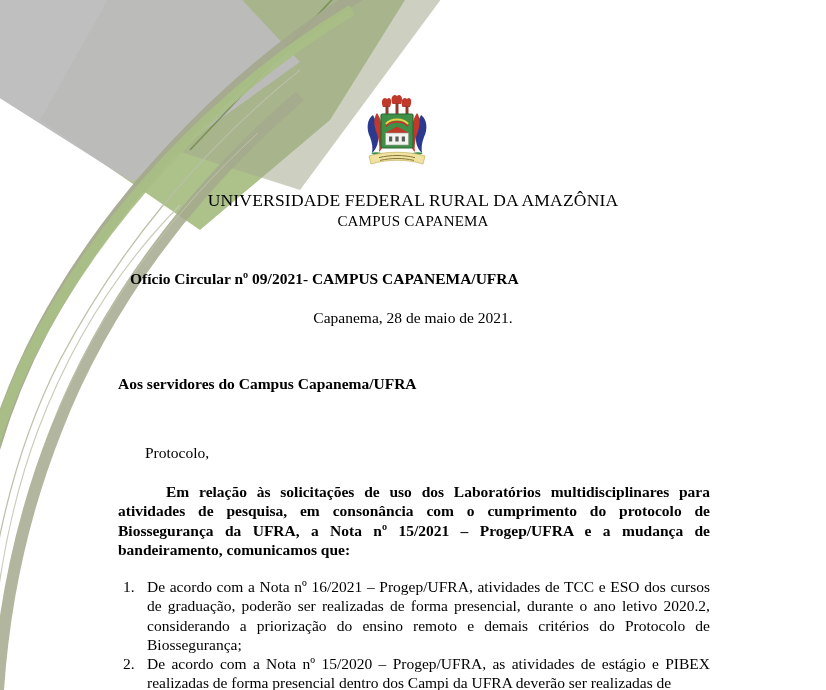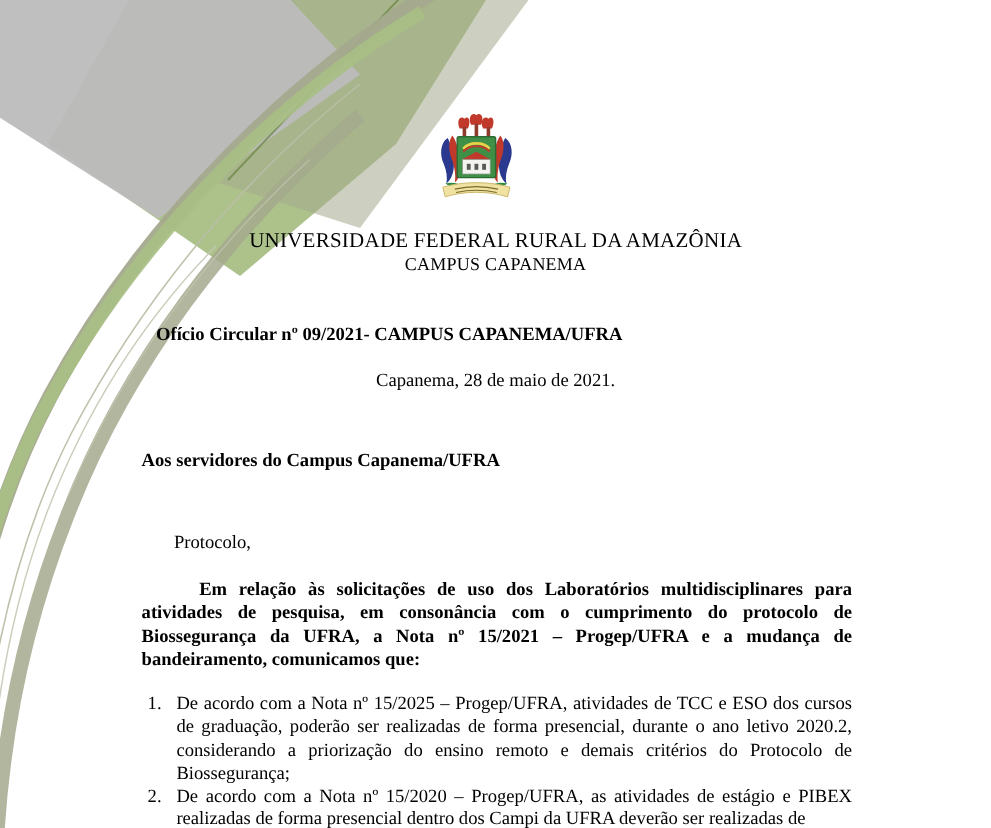--- a/index.html
+++ b/index.html
@@ -261,7 +261,7 @@
     <ol class="numbered-list">
       <li>
         <span class="marker">1.</span>
-        <span class="li-body"><span>De acordo com a Nota nº 15/2025 – Progep/UFRA</span><span class="b">, atividades de TCC e ESO dos cursos de graduação, poderão ser realizadas de forma presencial, durante o ano letivo 2020.2, considerando a priorização do ensino remoto e demais critérios do Protocolo de Biossegurança</span><span class="b">;</span></span>
+        <span class="li-body"><span>De acordo com a Nota nº 16/2021 – Progep/UFRA</span><span class="b">, atividades de TCC e ESO dos cursos de graduação, poderão ser realizadas de forma presencial, durante o ano letivo 2020.2, considerando a priorização do ensino remoto e demais critérios do Protocolo de Biossegurança</span><span class="b">;</span></span>
       </li>
       <li>
         <span class="marker">2.</span>

